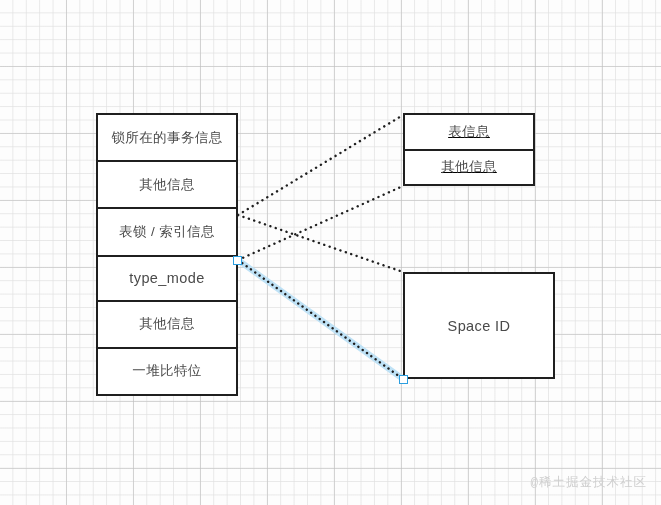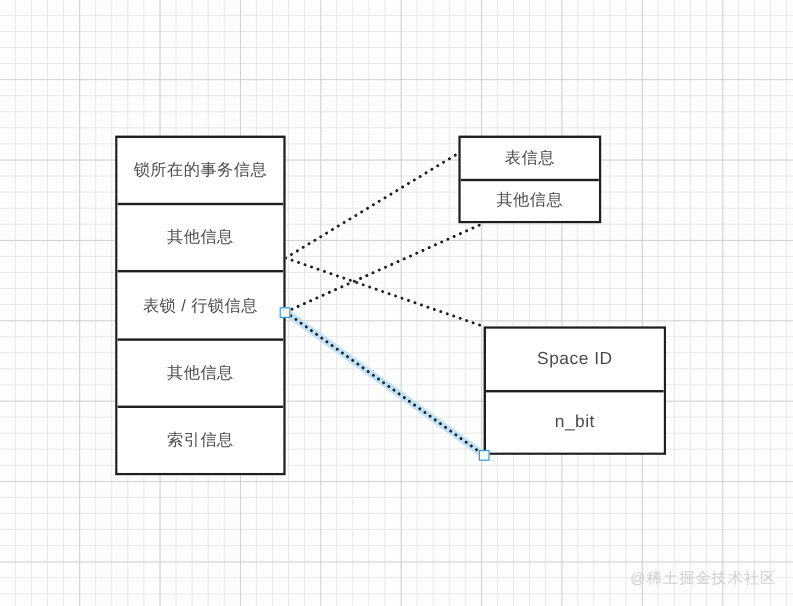--- a/index.html
+++ b/index.html
@@ -60,10 +60,11 @@
 
   
   #right-top {
-    left: 382px;
+    left: 403px;
     top: 113px;
-    width: 119px;
+    width: 132px;
     height: 73px;
+    text-decoration: underline;
   }
 
   

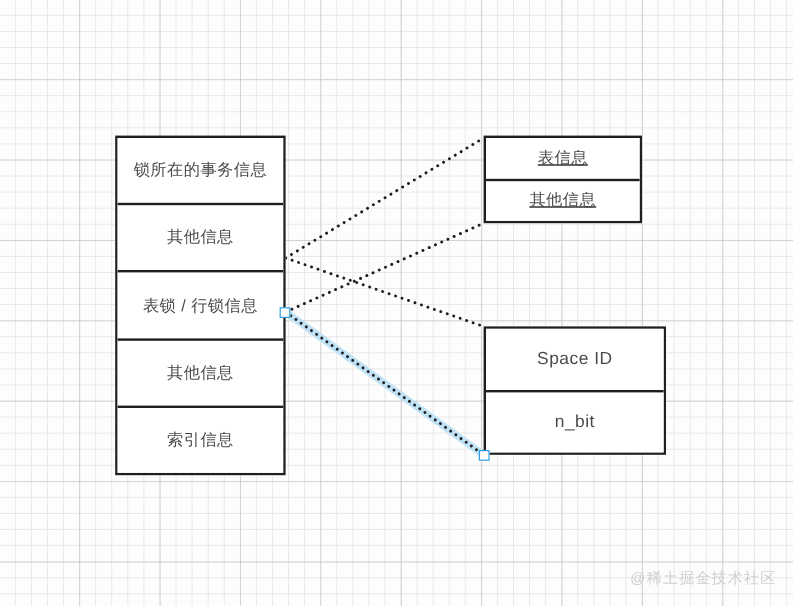--- a/index.html
+++ b/index.html
@@ -124,7 +124,7 @@
   <div class="shape" id="left-stack">
     <div class="row cjk">锁所在的事务信息</div>
     <div class="row cjk">其他信息</div>
-    <div class="row cjk">表锁 / 行锁信息</div>
+    <div class="row cjk">表锁 / 索引信息</div>
     <div class="row cjk">其他信息</div>
     <div class="row cjk">索引信息</div>
   </div>

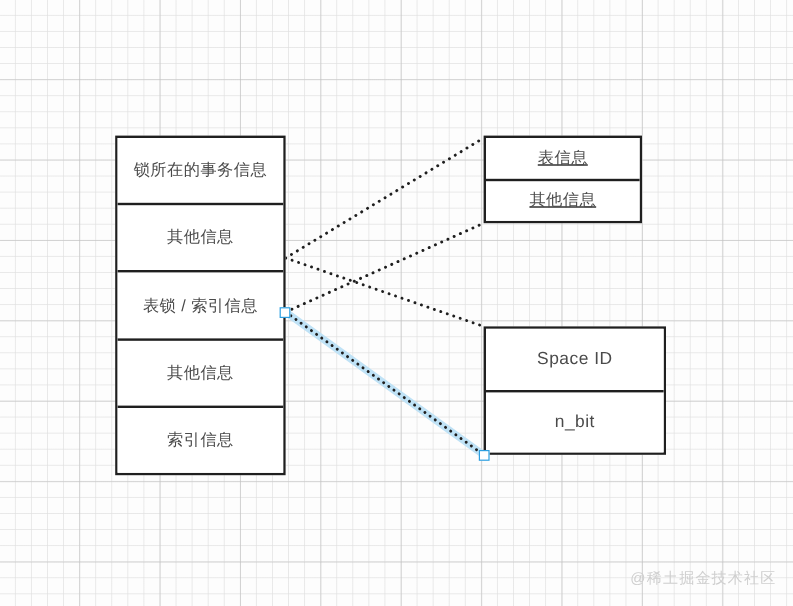--- a/index.html
+++ b/index.html
@@ -125,6 +125,7 @@
     <div class="row cjk">锁所在的事务信息</div>
     <div class="row cjk">其他信息</div>
     <div class="row cjk">表锁 / 索引信息</div>
+    <div class="row latin">type_mode</div>
     <div class="row cjk">其他信息</div>
     <div class="row cjk">索引信息</div>
   </div>

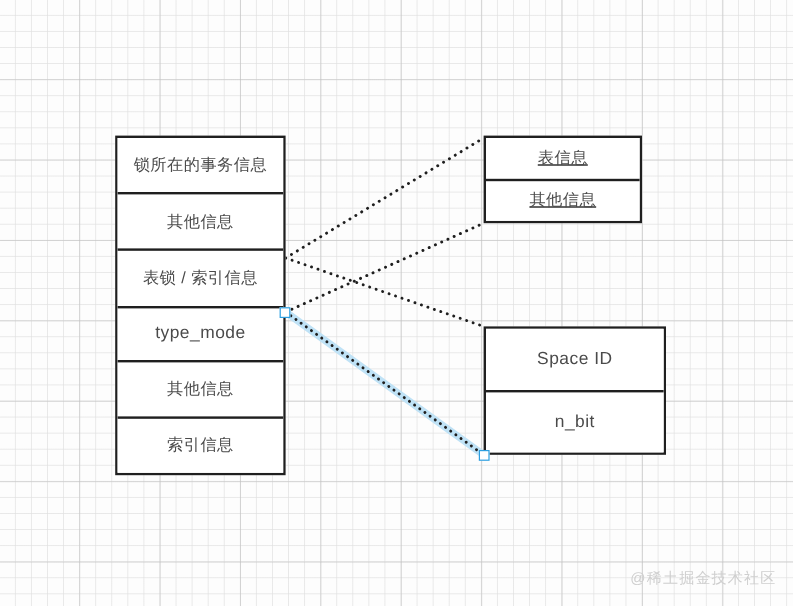--- a/index.html
+++ b/index.html
@@ -137,7 +137,6 @@
 
   <div class="shape" id="right-bottom">
     <div class="row latin">Space ID</div>
-    <div class="row latin">n_bit</div>
   </div>
 
   <div class="handle" id="handle-source"></div>

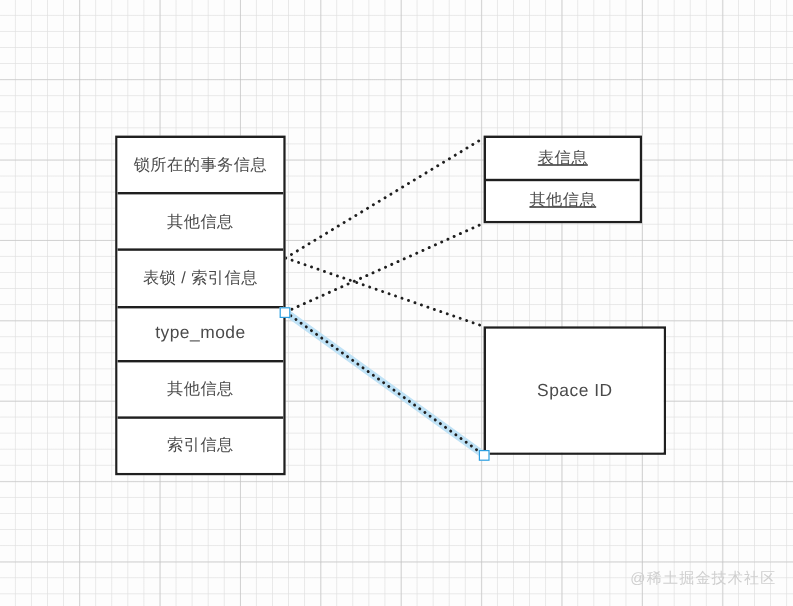--- a/index.html
+++ b/index.html
@@ -127,7 +127,7 @@
     <div class="row cjk">表锁 / 索引信息</div>
     <div class="row latin">type_mode</div>
     <div class="row cjk">其他信息</div>
-    <div class="row cjk">索引信息</div>
+    <div class="row cjk">一堆比特位</div>
   </div>
 
   <div class="shape" id="right-top">

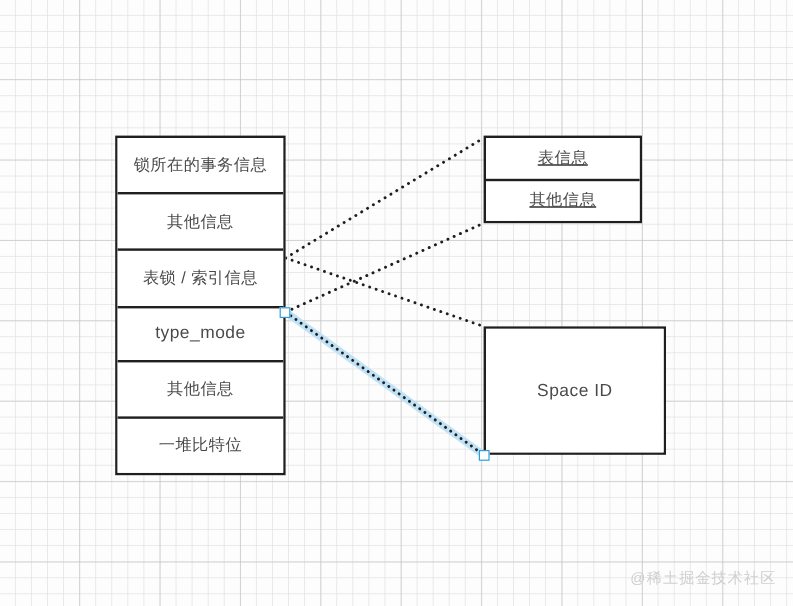--- a/index.html
+++ b/index.html
@@ -106,6 +106,7 @@
     font-size: 12.5px;
     letter-spacing: 1px;
     user-select: none;
+    font-family: Liberation Mono, monospace;
   }
 </style>
 </head>

